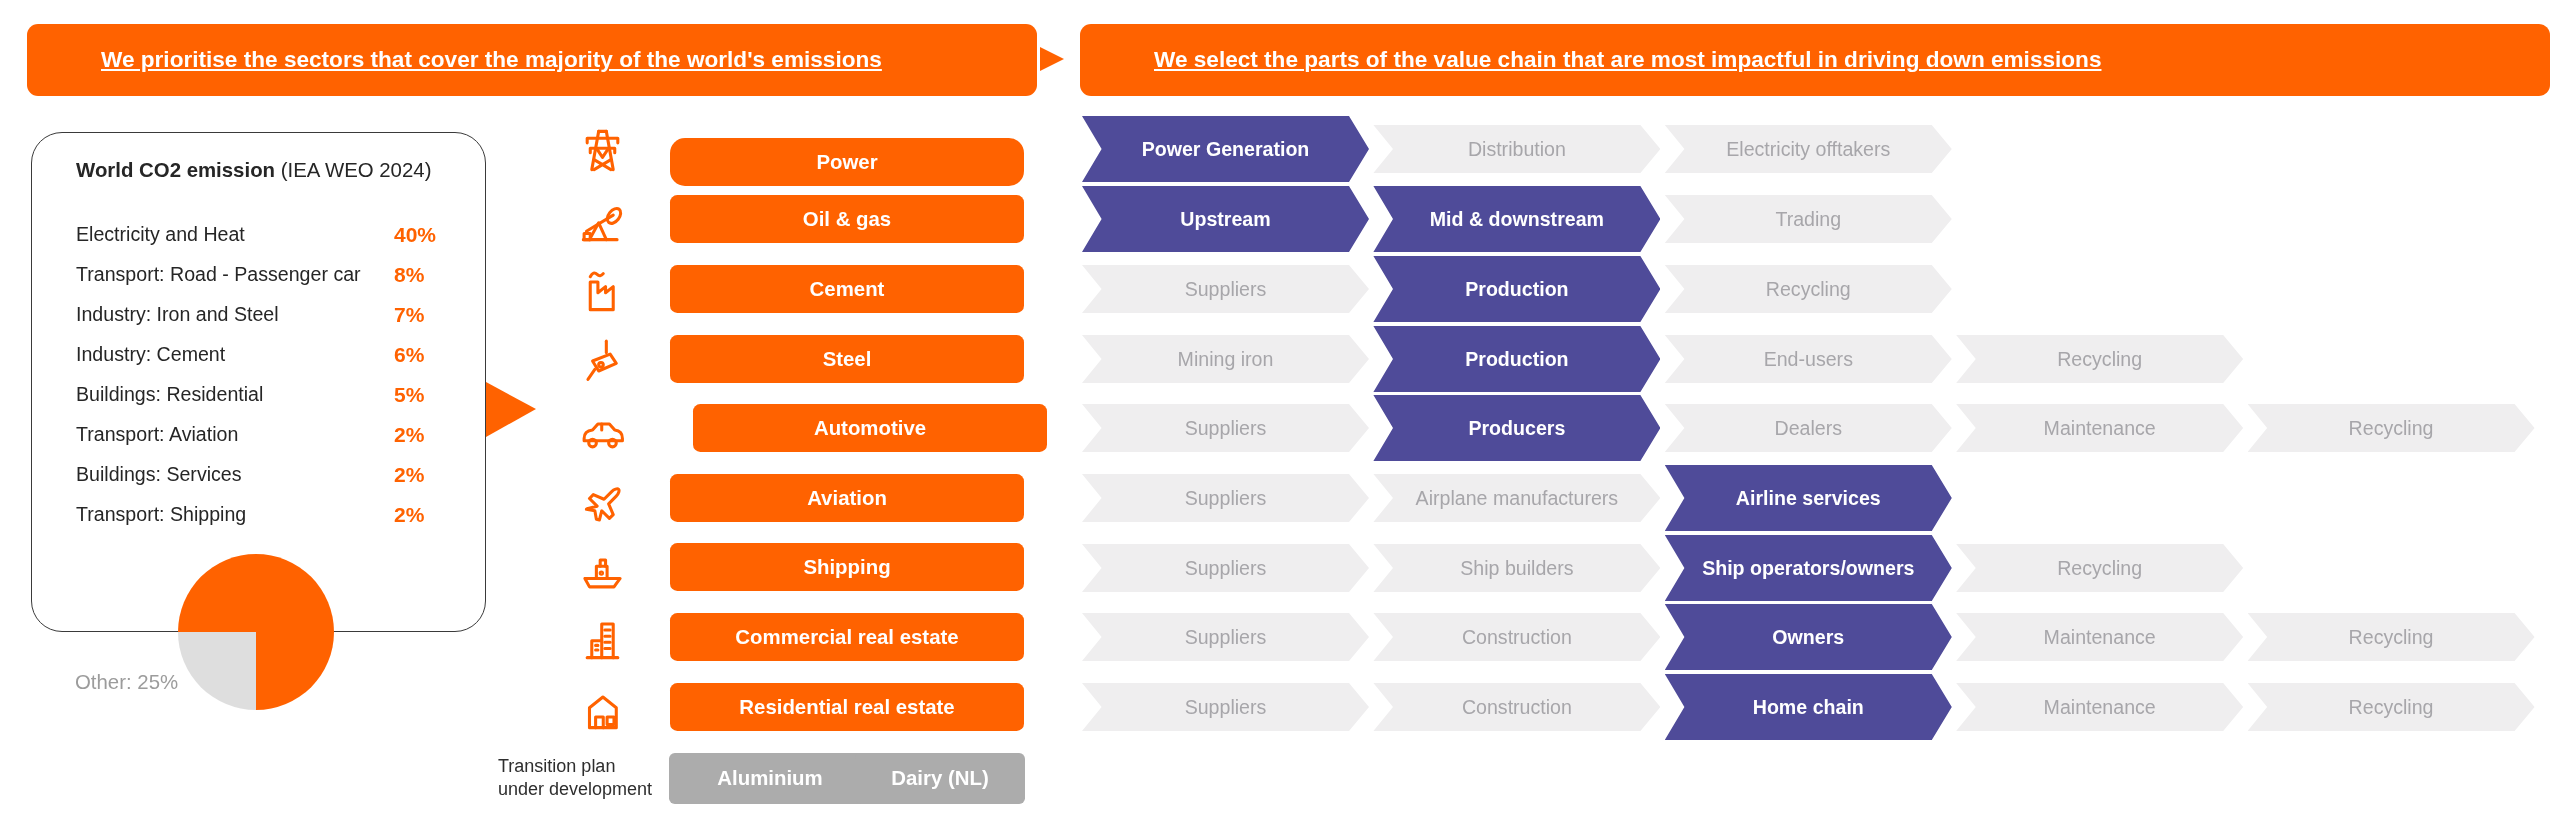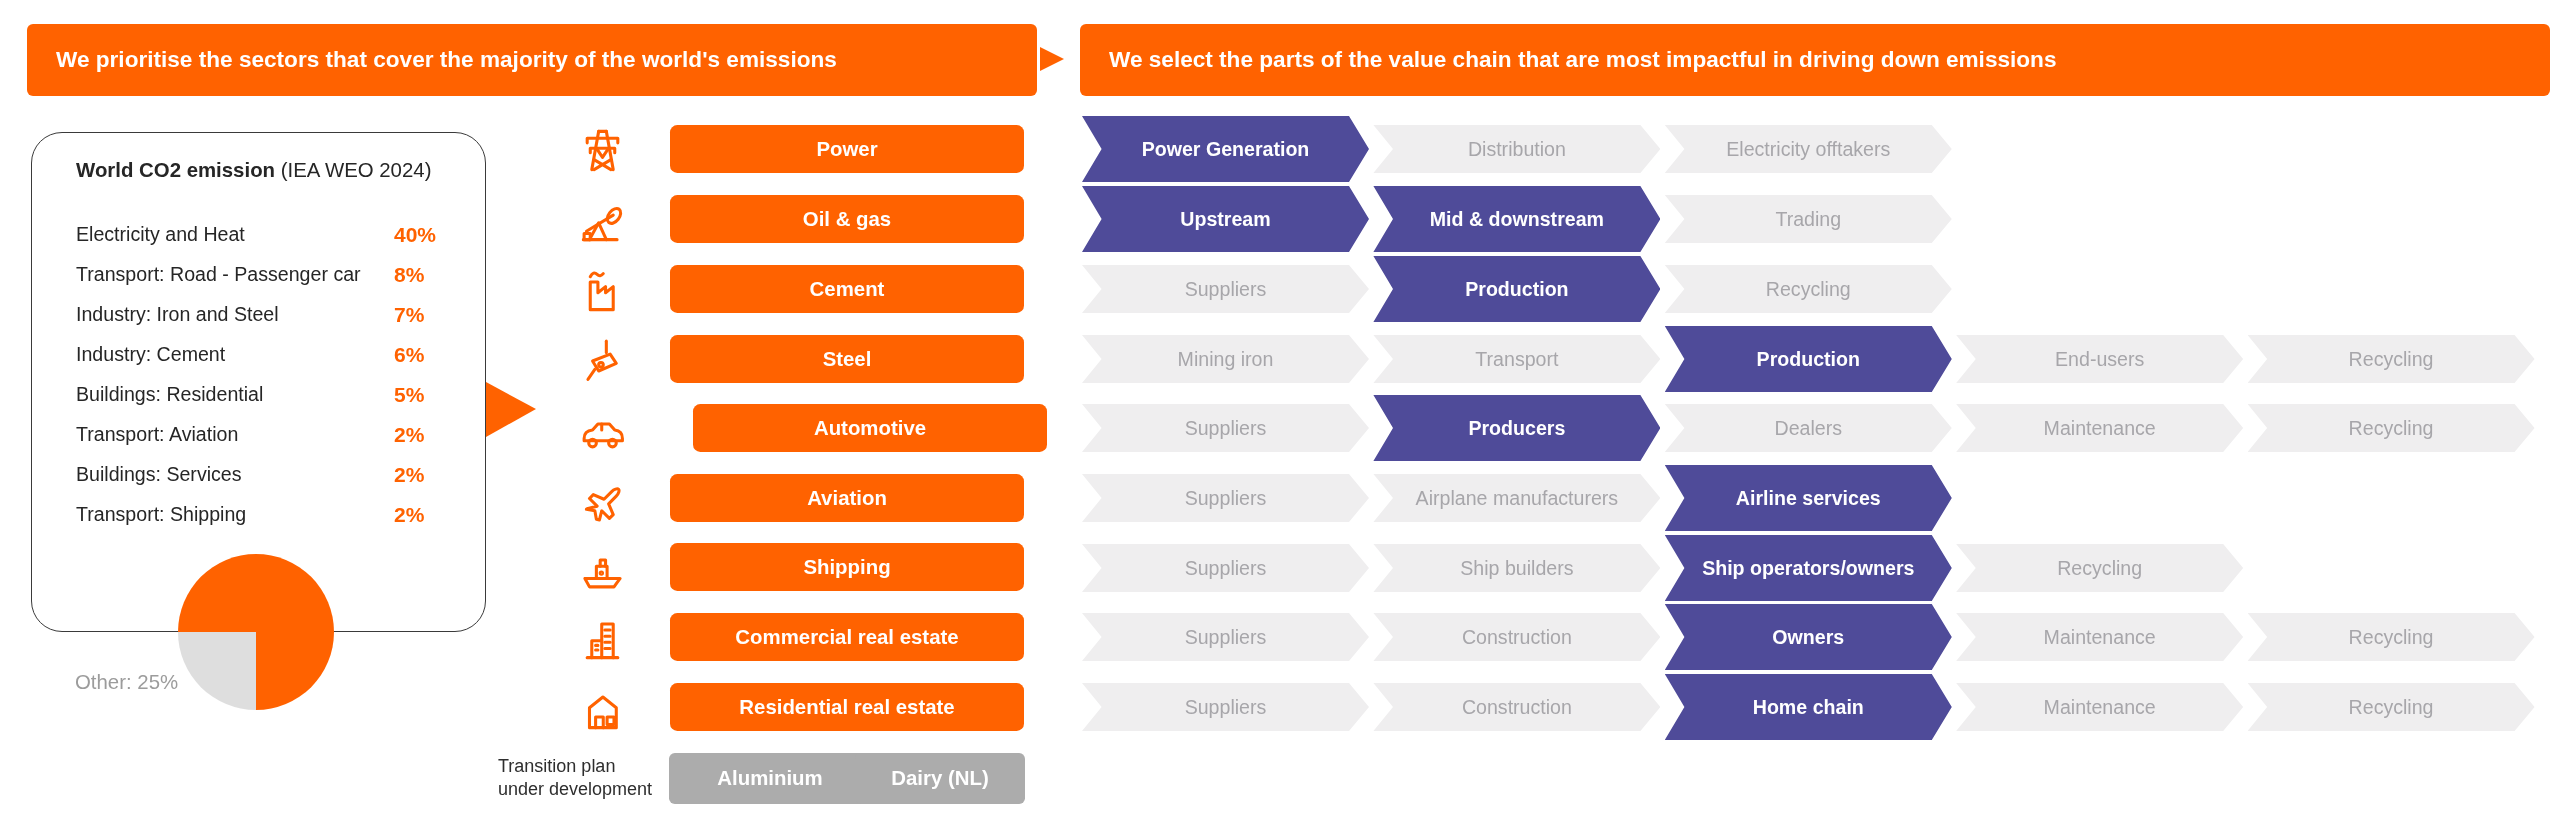--- a/index.html
+++ b/index.html
@@ -8,9 +8,9 @@
   .abs{position:absolute;}
 
   
-  .banner{background:var(--orange);color:#fff;border-radius:6px;
+  .banner{background:var(--orange);color:#fff;border-radius:11px;
           font-weight:bold;font-size:22.6px;display:flex;align-items:center;
-          padding-left:29px;box-sizing:border-box;}
+          padding-left:74px;box-sizing:border-box;text-decoration:underline;}
   #banner-left{left:27px;top:24px;width:1010px;height:72px;}
   #banner-right{left:1080px;top:24px;width:1470px;height:72px;}
   #banner-arrow{left:1040px;top:47px;width:0;height:0;

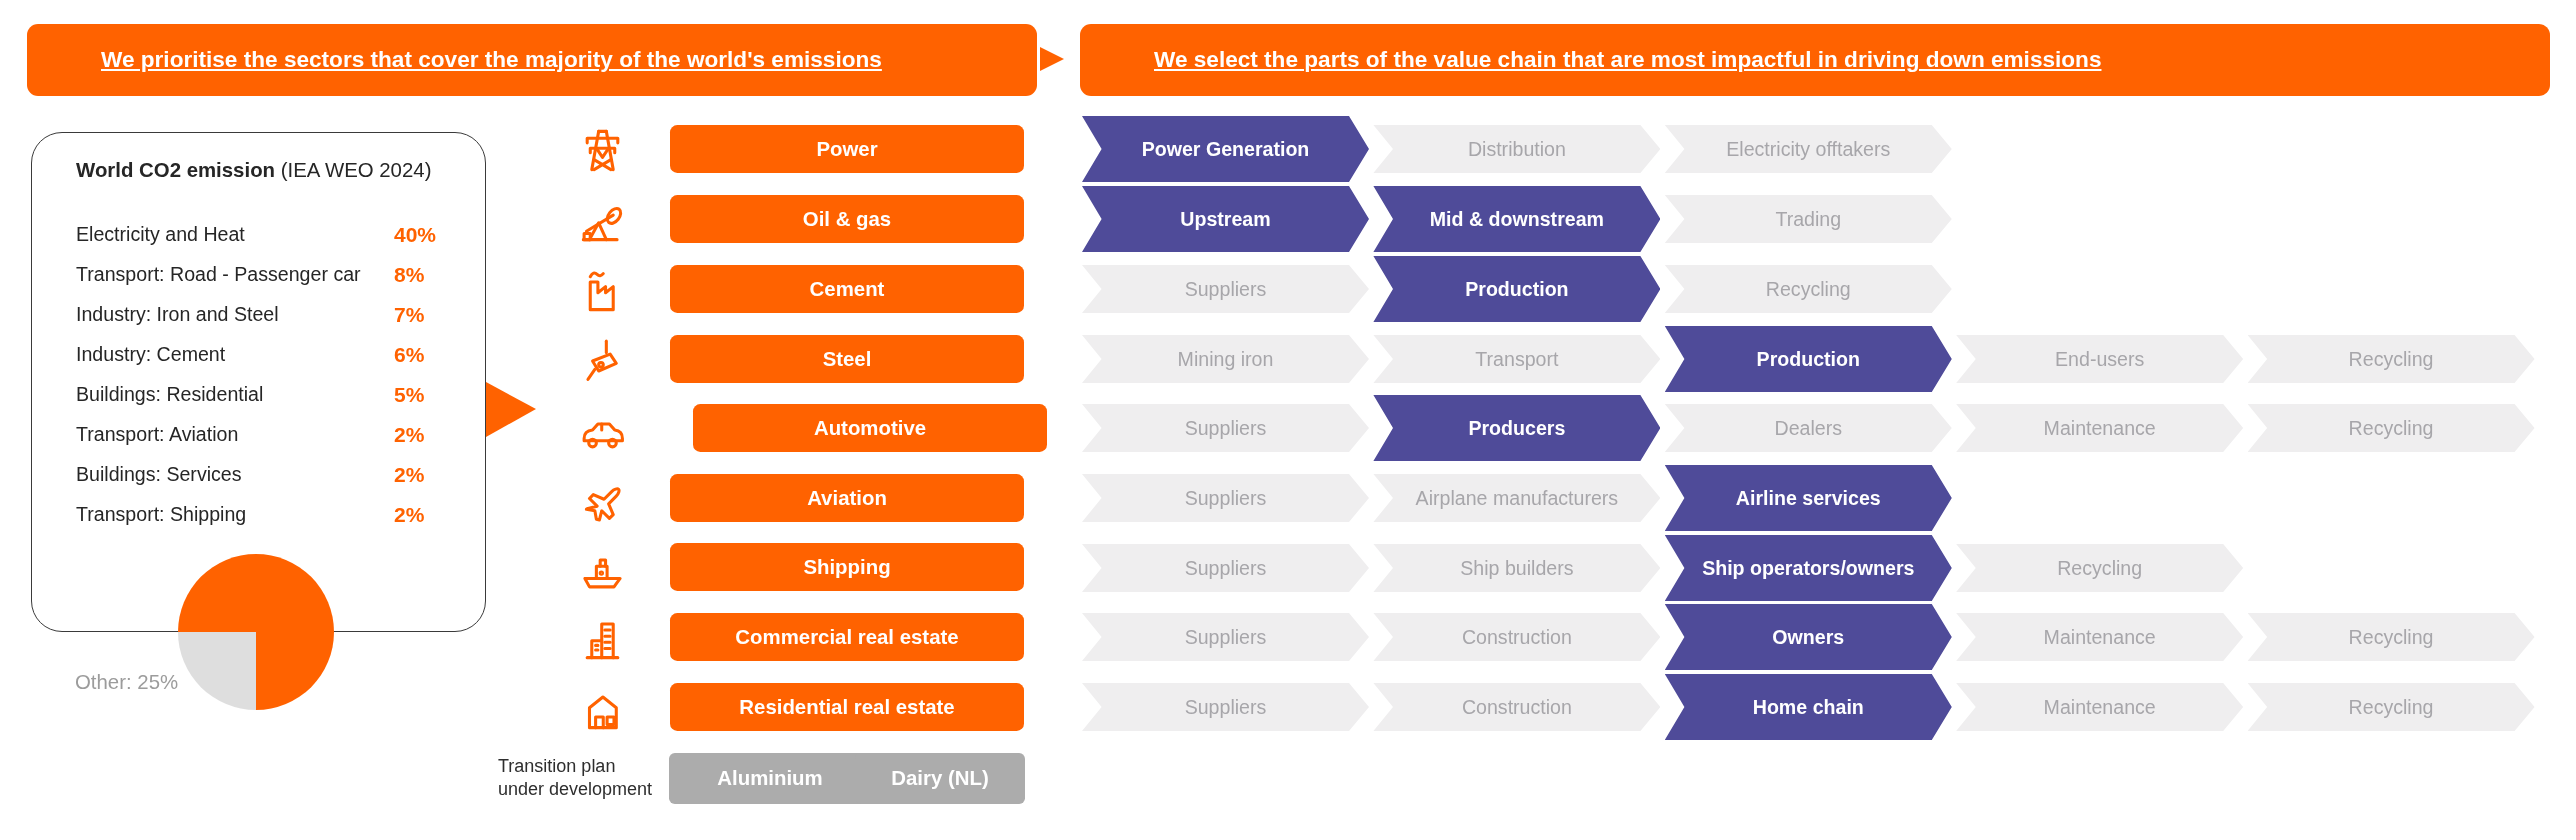--- a/index.html
+++ b/index.html
@@ -99,7 +99,7 @@
         </g>
       </svg>
     </div>
-    <div class="sector-btn abs" style="top: 125px;">
+    <div class="sector-btn abs" style="top: 138px; border-radius: 15px;">
       <span>Power</span>
     </div>
     <div class="sector-icon abs" style="top: 196px;">

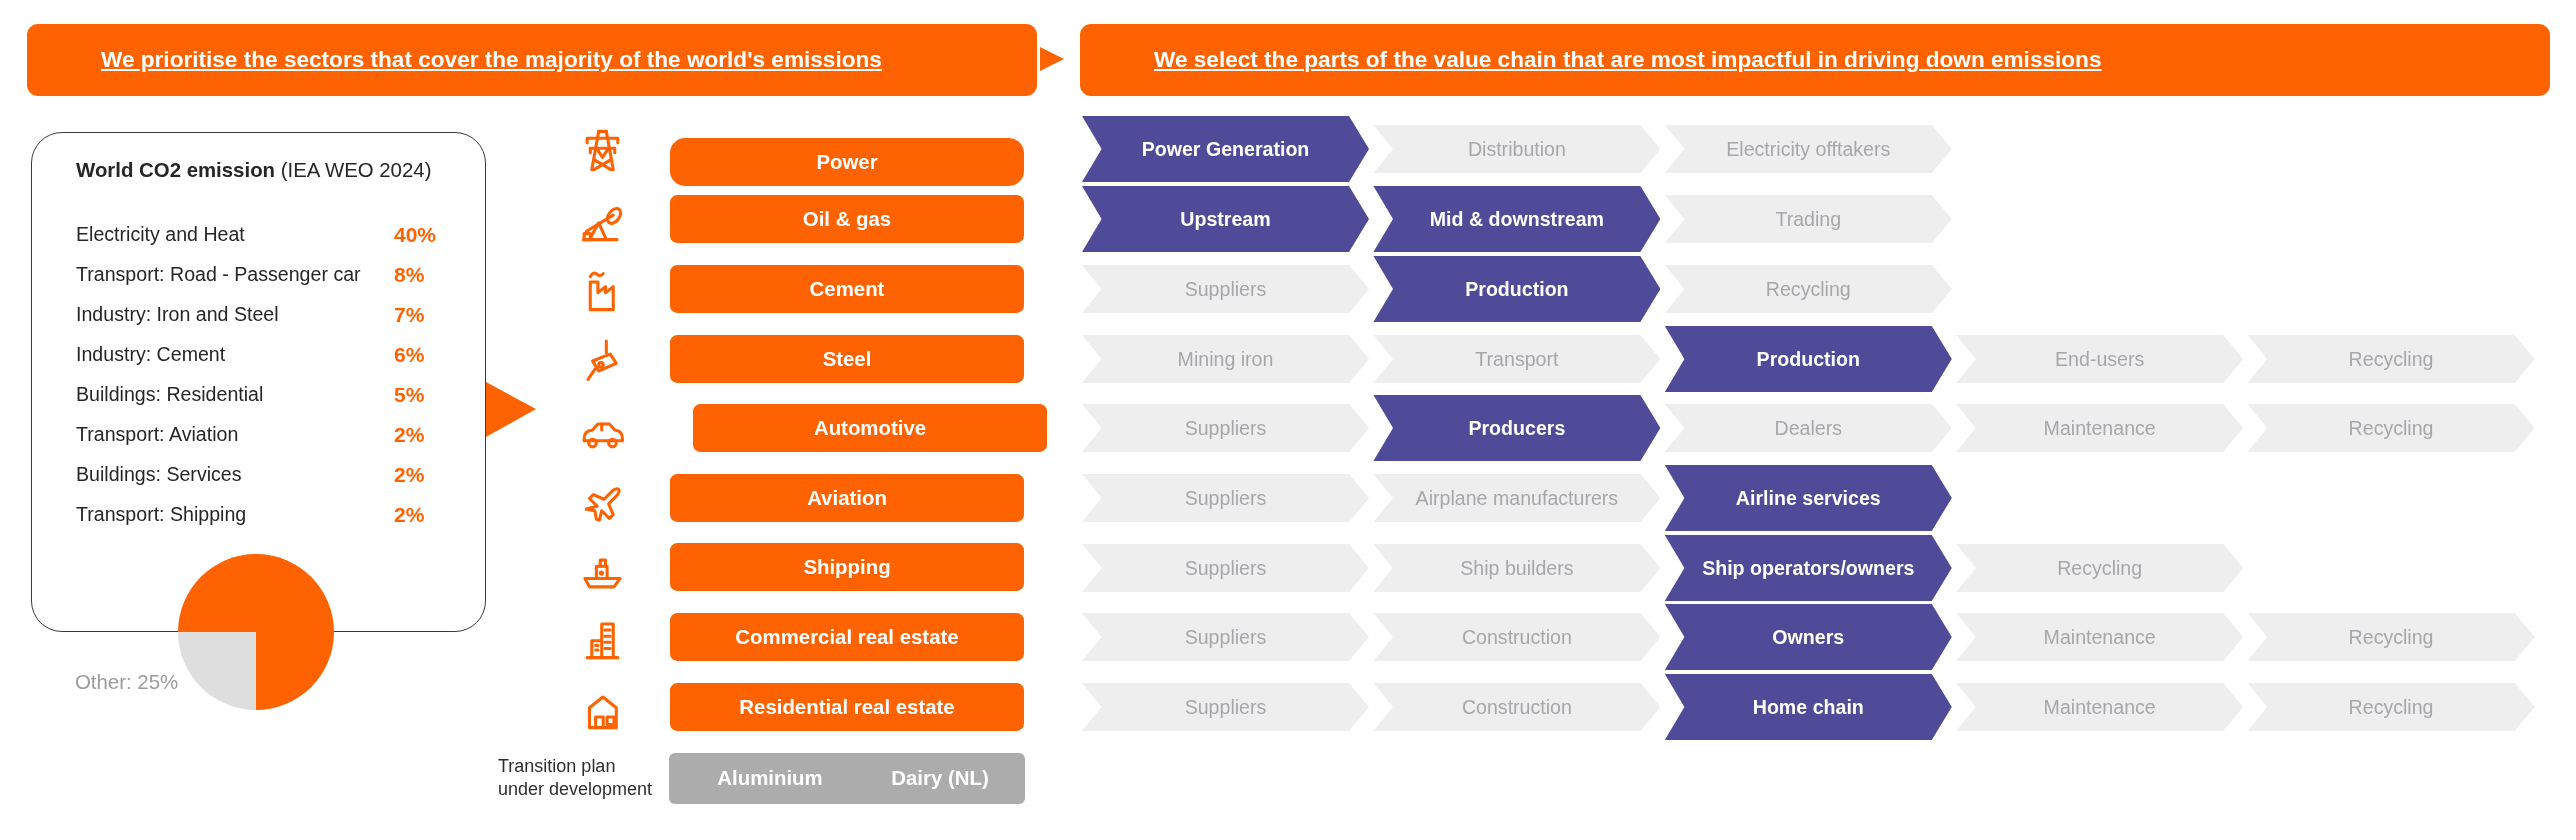--- a/index.html
+++ b/index.html
@@ -242,9 +242,6 @@
       <div class="seg gray">
         <span>Mining iron</span>
       </div>
-      <div class="seg gray">
-        <span>Transport</span>
-      </div>
       <div class="seg active">
         <span>Production</span>
       </div>

